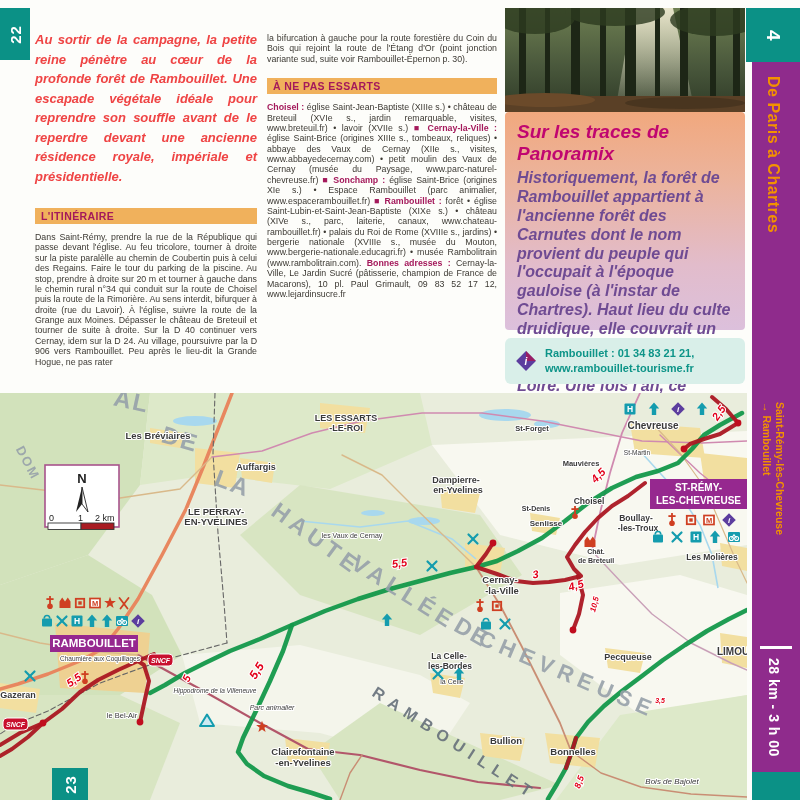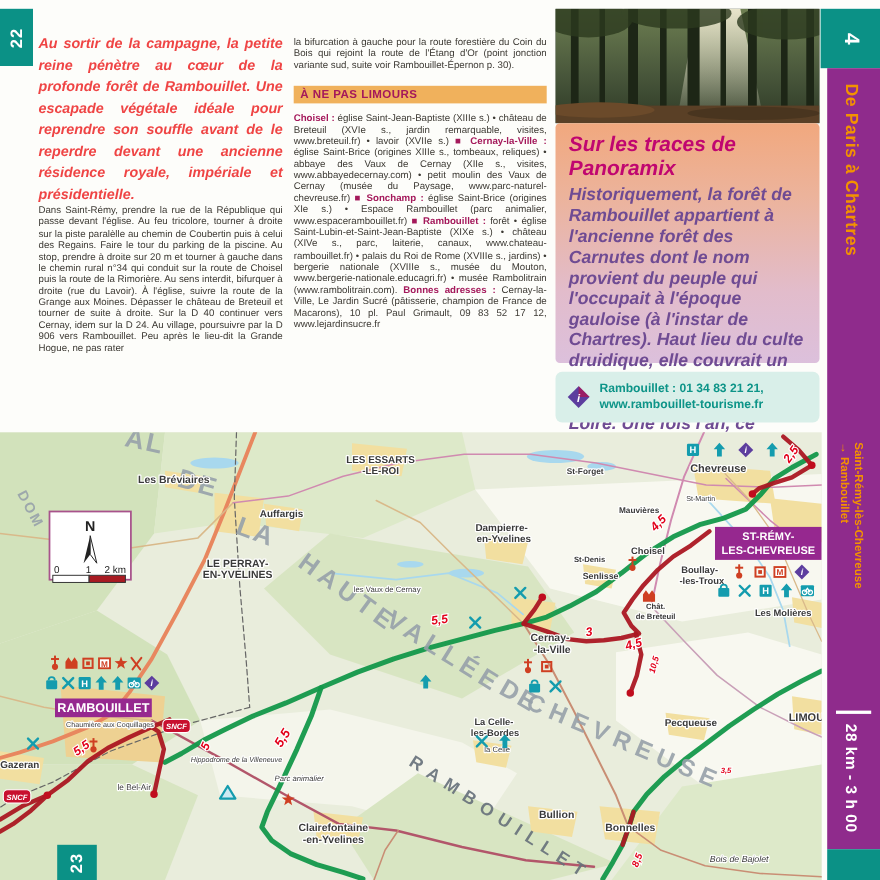--- a/index.html
+++ b/index.html
@@ -50,7 +50,7 @@
 
 <div class="col" style="left:267px;top:33px;width:230px;">
   <p class="body">la bifurcation à gauche pour la route forestière du Coin du Bois qui rejoint la route de l'Étang d'Or (point jonction variante sud, suite voir Rambouillet-Épernon p. 30).</p>
-  <div class="secbar" style="margin-top:14px;">À NE PAS LIMOURS</div>
+  <div class="secbar" style="margin-top:14px;">À NE PAS ESSARTS</div>
   <p class="body"><span class="lead">Choisel : </span><span>église Saint-Jean-Baptiste (XIIIe s.) • château de Breteuil (XVIe s., jardin remarquable, visites, www.breteuil.fr) • lavoir (XVIIe s.) </span><span class="sep">■ </span><span class="lead">Cernay-la-Ville : </span><span>église Saint-Brice (origines XIIIe s., tombeaux, reliques) • abbaye des Vaux de Cernay (XIIe s., visites, www.abbayedecernay.com) • petit moulin des Vaux de Cernay (musée du Paysage, www.parc-naturel-chevreuse.fr) </span><span class="sep">■ </span><span class="lead">Sonchamp : </span><span>église Saint-Brice (origines XIe s.) • Espace Rambouillet (parc animalier, www.espacerambouillet.fr) </span><span class="sep">■ </span><span class="lead">Rambouillet : </span><span>forêt • église Saint-Lubin-et-Saint-Jean-Baptiste (XIXe s.) • château (XIVe s., parc, laiterie, canaux, www.chateau-rambouillet.fr) • palais du Roi de Rome (XVIIIe s., jardins) • bergerie nationale (XVIIIe s., musée du Mouton, www.bergerie-nationale.educagri.fr) • musée Rambolitrain (www.rambolitrain.com). </span><span class="lead">Bonnes adresses : </span><span>Cernay-la-Ville, Le Jardin Sucré (pâtisserie, champion de France de Macarons), 10 pl. Paul Grimault, 09 83 52 17 12, www.lejardinsucre.fr </span></p>
 </div>
 

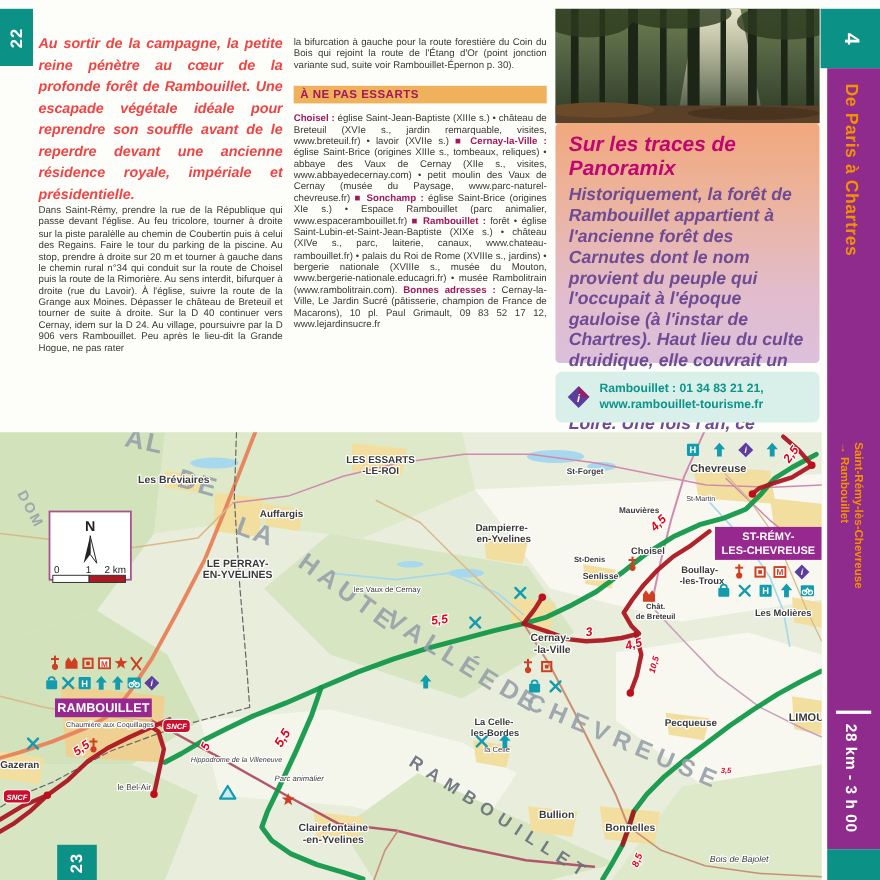--- a/index.html
+++ b/index.html
@@ -45,6 +45,7 @@
 
 <div class="col" style="left:35px;top:30px;width:222px;">
   <p class="intro">Au sortir de la campagne, la petite reine pénètre au cœur de la profonde forêt de Rambouillet. Une escapade végétale idéale pour reprendre son souffle avant de le reperdre devant une ancienne résidence royale, impériale et présidentielle.</p>
+  <div class="secbar" style="margin-top:22px;">L'ITINÉRAIRE</div>
   <p class="body">Dans Saint-Rémy, prendre la rue de la République qui passe devant l'église. Au feu tricolore, tourner à droite sur la piste paralèlle au chemin de Coubertin puis à celui des Regains. Faire le tour du parking de la piscine. Au stop, prendre à droite sur 20 m et tourner à gauche dans le chemin rural n°34 qui conduit sur la route de Choisel puis la route de la Rimorière. Au sens interdit, bifurquer à droite (rue du Lavoir). À l'église, suivre la route de la Grange aux Moines. Dépasser le château de Breteuil et tourner de suite à droite. Sur la D 40 continuer vers Cernay, idem sur la D 24. Au village, poursuivre par la D 906 vers Rambouillet. Peu après le lieu-dit la Grande Hogue, ne pas rater</p>
 </div>
 

